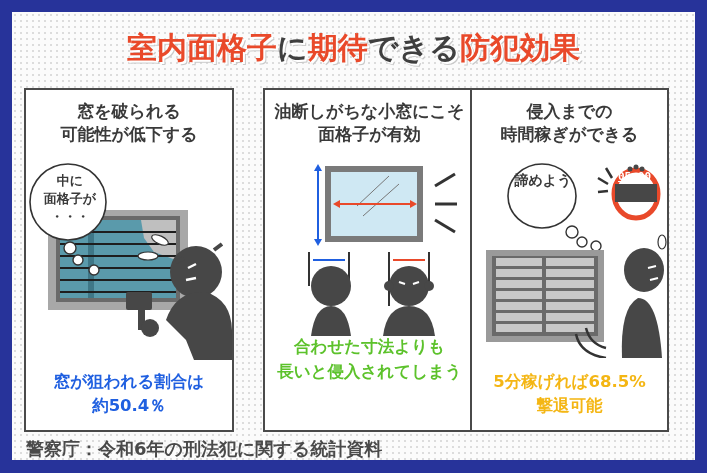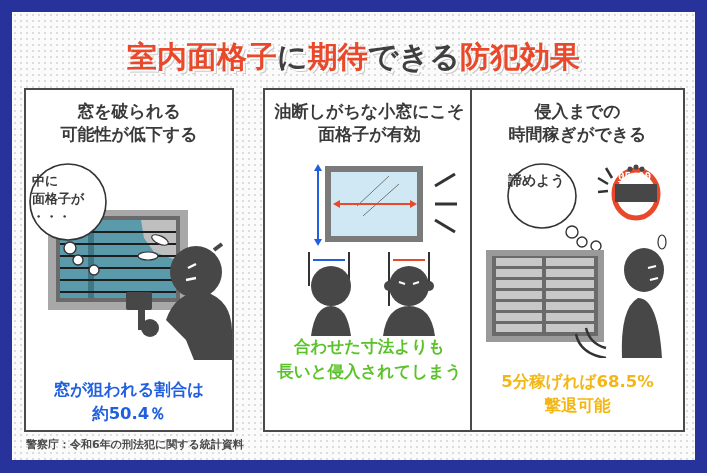--- a/index.html
+++ b/index.html
@@ -6,7 +6,7 @@
   body{width:707px;height:473px;background:#27339a;position:relative;overflow:hidden;font-family:"DejaVu Sans","Liberation Sans",sans-serif;}
   .canvas{position:absolute;left:12px;top:12px;width:683px;height:448px;background-color:#fbfbfb;
     background-image:radial-gradient(#dcdcdc 0.8px, transparent 1.2px);background-size:6px 6px;}
-  .title{position:absolute;left:0;top:25px;width:683px;text-align:center;font-weight:bold;font-size:30px;letter-spacing:0px;
+  .title{position:absolute;left:0;top:16px;width:683px;text-align:center;font-weight:bold;font-size:30px;letter-spacing:0px;
     text-shadow:2px 2px 0 #fff,3px 3px 0 #c9c9c9;}
   .title .red{color:#e9492a;}
   .title .dark{color:#3f3f3f;}

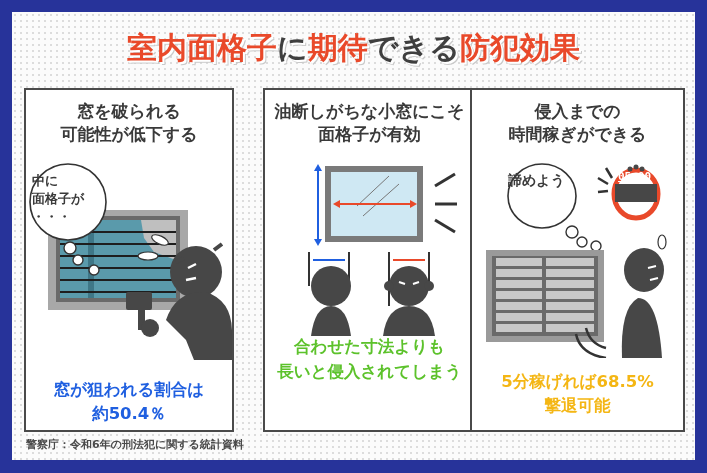--- a/index.html
+++ b/index.html
@@ -13,7 +13,7 @@
   .panel{position:absolute;top:76px;height:344px;background:#fff;border:2px solid #4a4a4a;box-sizing:border-box;}
   .p1{left:12px;width:210px;padding-left:7px;}
   .p2{left:235px;width:213px;margin-left:16px;}
-  .p3{left:458px;width:215px;}
+  .p3{left:458px;width:199px;}
   .ph{position:absolute;left:0;top:10px;width:100%;text-align:center;font-weight:bold;font-size:17px;line-height:23px;color:#3a3a3a;}
   .pf{position:absolute;left:0;width:100%;text-align:center;font-weight:bold;}
   .pf1{top:280px;color:#1f5fe0;font-size:16.5px;line-height:24px;margin-top:8px;}

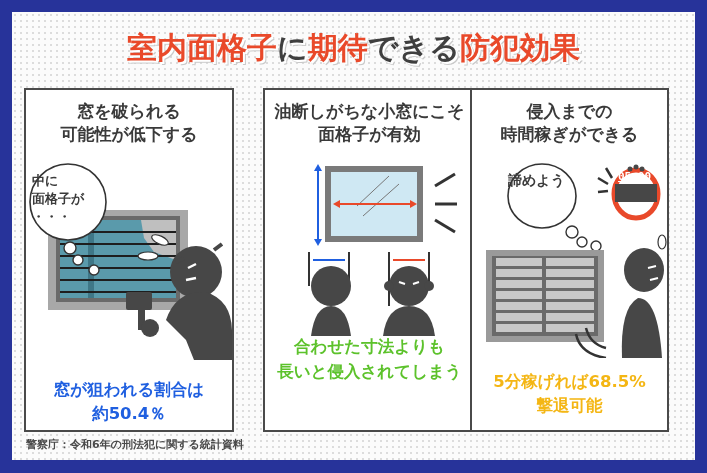--- a/index.html
+++ b/index.html
@@ -21,7 +21,7 @@
   .pf3{top:280px;color:#f4b614;font-size:16.5px;line-height:24px;}
   .source{position:absolute;left:14px;top:425px;font-weight:bold;font-size:11px;color:#4a4a4a;}
   svg{position:absolute;}
-  .bubble-text{position:absolute;font-weight:bold;color:#3a3a3a;}
+  .bubble-text{position:absolute;text-align:center;font-weight:bold;color:#3a3a3a;}
   .timer-text{position:absolute;font-weight:bold;color:#fff;font-size:11px;font-family:"DejaVu Sans Mono","Liberation Mono",monospace;}
 </style>
 </head>

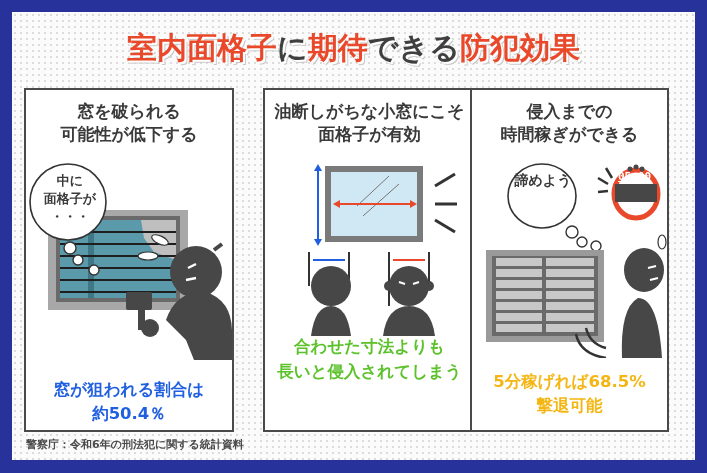--- a/index.html
+++ b/index.html
@@ -16,7 +16,7 @@
   .p3{left:458px;width:199px;}
   .ph{position:absolute;left:0;top:10px;width:100%;text-align:center;font-weight:bold;font-size:17px;line-height:23px;color:#3a3a3a;}
   .pf{position:absolute;left:0;width:100%;text-align:center;font-weight:bold;}
-  .pf1{top:280px;color:#1f5fe0;font-size:16.5px;line-height:24px;margin-top:8px;}
+  .pf1{top:280px;color:#1f5fe0;font-size:16.5px;line-height:24px;}
   .pf2{top:244px;color:#5cc22b;font-size:16.5px;line-height:25px;}
   .pf3{top:280px;color:#f4b614;font-size:16.5px;line-height:24px;}
   .source{position:absolute;left:14px;top:425px;font-weight:bold;font-size:11px;color:#4a4a4a;}

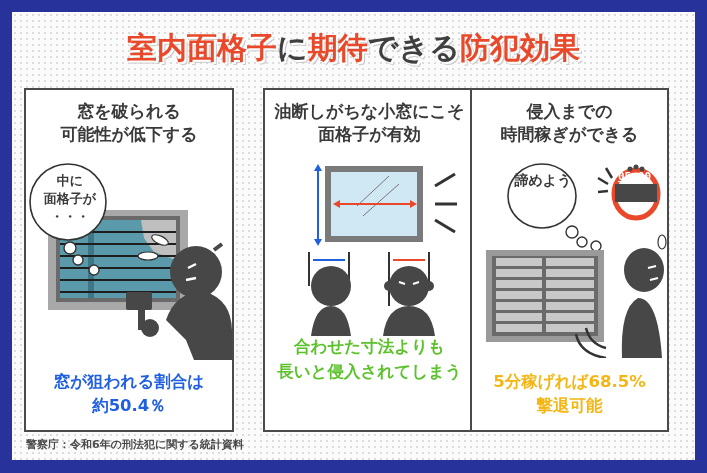--- a/index.html
+++ b/index.html
@@ -19,7 +19,7 @@
   .pf1{top:280px;color:#1f5fe0;font-size:16.5px;line-height:24px;}
   .pf2{top:244px;color:#5cc22b;font-size:16.5px;line-height:25px;}
   .pf3{top:280px;color:#f4b614;font-size:16.5px;line-height:24px;}
-  .source{position:absolute;left:14px;top:425px;font-weight:bold;font-size:11px;color:#4a4a4a;}
+  .source{position:absolute;left:14px;top:425px;font-weight:bold;font-size:18px;color:#4a4a4a;}
   svg{position:absolute;}
   .bubble-text{position:absolute;text-align:center;font-weight:bold;color:#3a3a3a;}
   .timer-text{position:absolute;font-weight:bold;color:#fff;font-size:11px;font-family:"DejaVu Sans Mono","Liberation Mono",monospace;}

